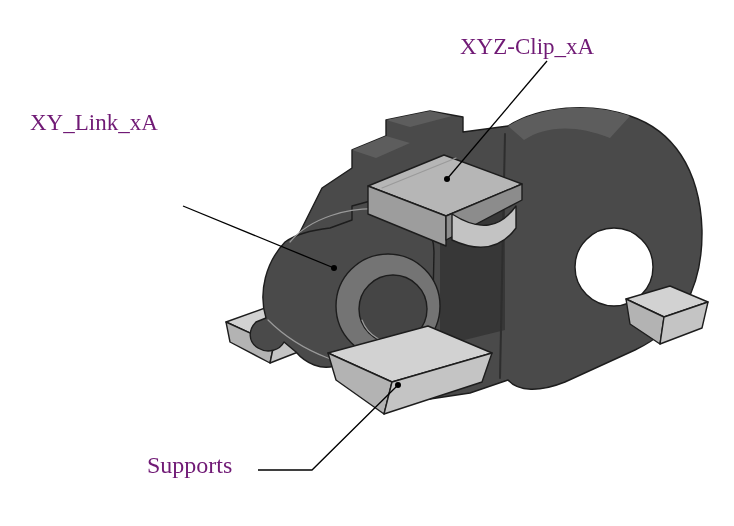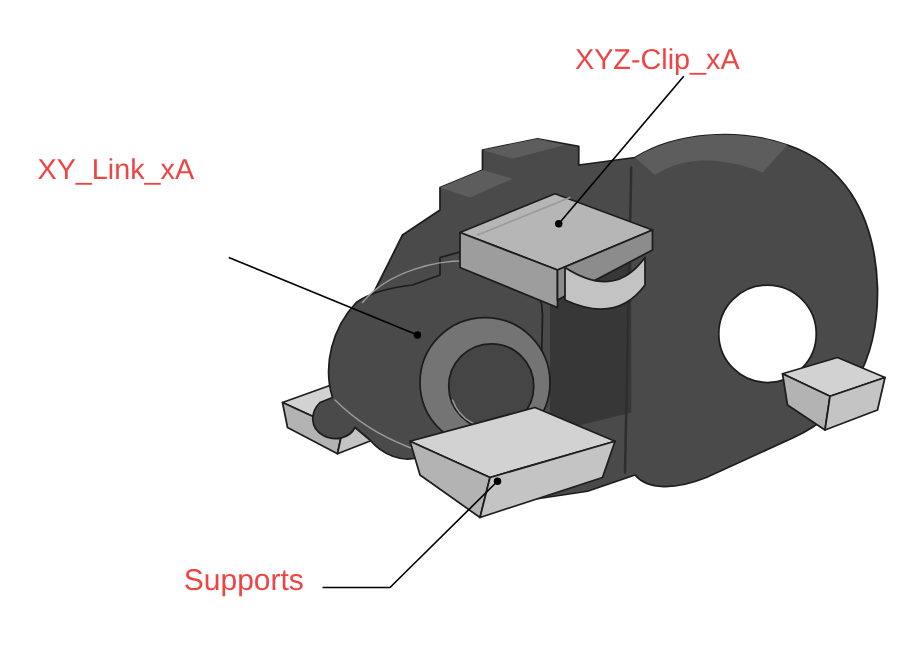--- a/index.html
+++ b/index.html
@@ -14,10 +14,11 @@
   .stage svg { position: absolute; left: 0; top: 0; }
   .label {
     position: absolute;
-    color: #ef4444;
+    color: #701a75;
     font-size: 23px;
     line-height: 28px;
     white-space: nowrap;
+    font-family: Liberation Serif, serif;
   }
   .label-supports { font-size: 24px; }
   .outlined { stroke: #1d1d1d; stroke-width: 1.4; stroke-linejoin: round; stroke-linecap: round; }

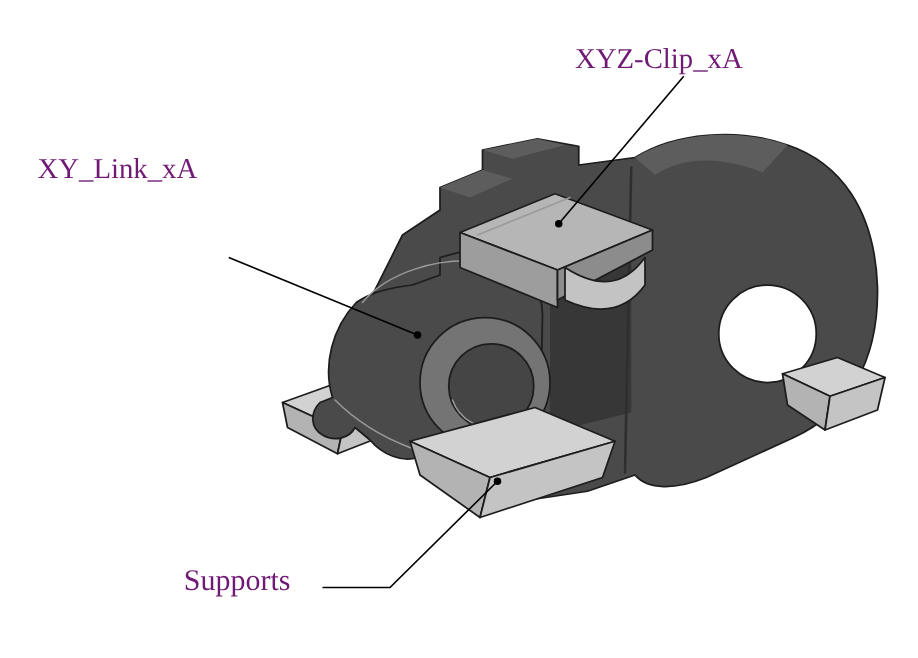--- a/index.html
+++ b/index.html
@@ -116,7 +116,7 @@
 
   <div class="label" style="left:460px; top:33px;">XYZ-Clip_xA</div>
 
-  <div class="label" style="left:30px; top:109px;margin-top:12px;">
+  <div class="label" style="left:30px; top:109px;">
     <span>XY_Link_xA</span><br>
   </div>
 

